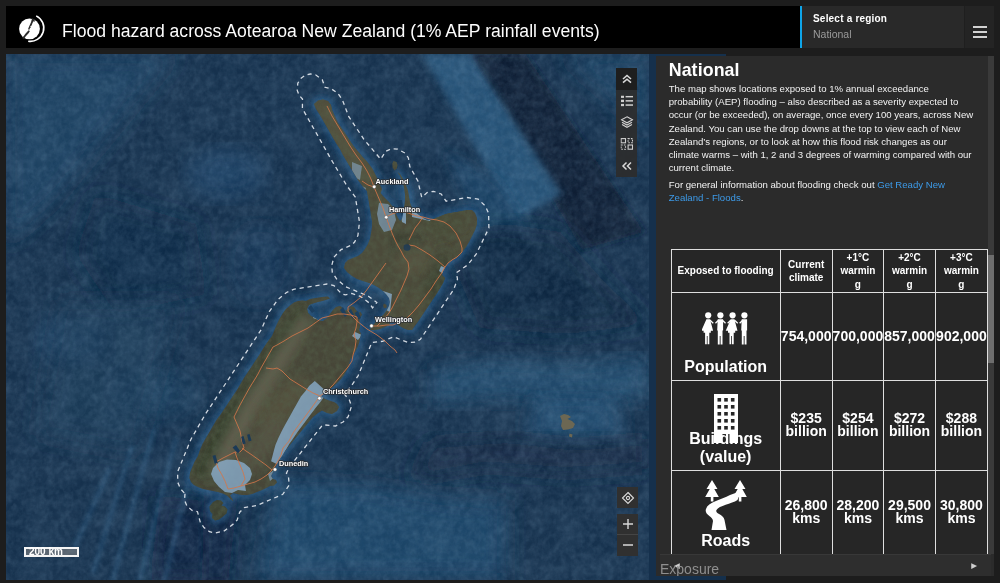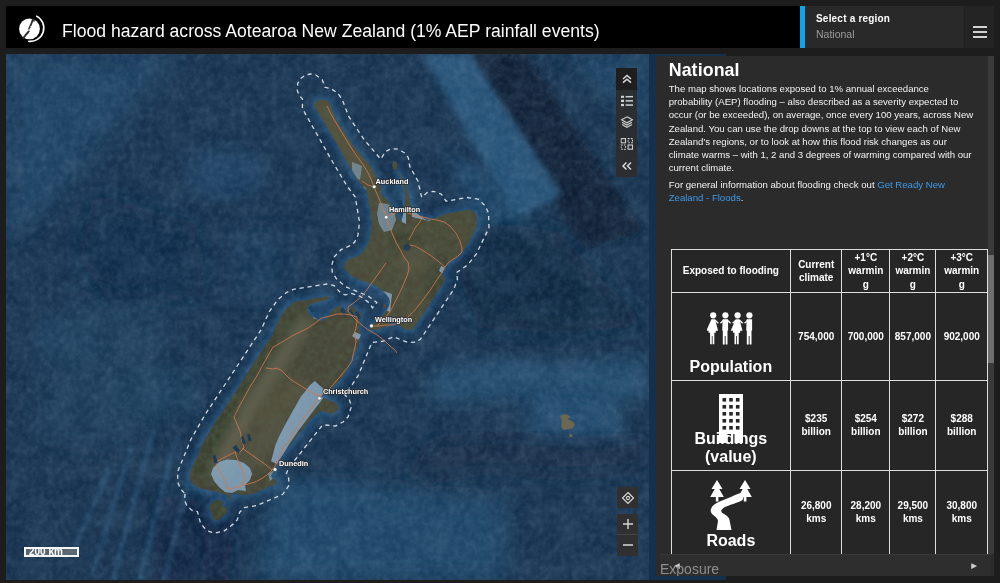--- a/index.html
+++ b/index.html
@@ -5,7 +5,7 @@
 #page{position:relative;width:1000px;height:583px}
 #header{position:absolute;left:6px;top:6px;width:988px;height:42px;background:#000000}
 #title{position:absolute;left:56px;top:14.5px;font-size:17.6px;color:#fdfdfd;letter-spacing:0;white-space:nowrap}
-#regionbox{position:absolute;left:794px;top:0;width:165px;height:42px;background:#292929;border-left:5px solid #0ea5e9;border-right:1px solid #1f1f1f;padding:7px 0 0 11px}
+#regionbox{position:absolute;left:794px;top:0;width:165px;height:42px;background:#292929;border-left:2px solid #0ea5e9;border-right:1px solid #1f1f1f;padding:7px 0 0 11px}
 #regionbox .t1{font-size:10px;font-weight:bold;color:#fff;letter-spacing:.2px}
 #regionbox .t2{font-size:10.5px;color:#9b9b9b;margin-top:3.5px}
 #burger{position:absolute;left:959px;top:0;width:29px;height:42px;background:#242424}

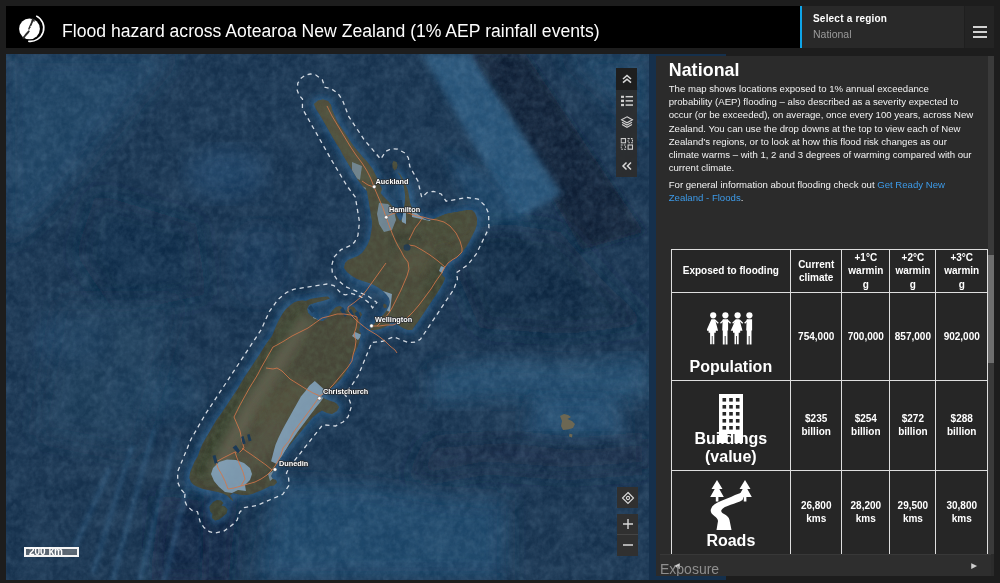--- a/index.html
+++ b/index.html
@@ -24,7 +24,7 @@
 table{border-collapse:collapse;position:absolute;left:14.6px;top:193px;table-layout:fixed}
 td,th{border:1px solid #dedede;color:#fff;text-align:center;vertical-align:middle;font-weight:bold;background:#262626}
 th{font-size:10px;line-height:13.4px;font-weight:bold}
-td.num{font-size:10px;line-height:13.5px}
+td.num{font-size:14px;line-height:13.5px}
 td.ic{position:relative;vertical-align:middle}
 td.ic .cap{position:absolute;left:0;right:0;bottom:4px;font-size:16px}
 td.ic svg{display:block;margin:-15px auto 0}

